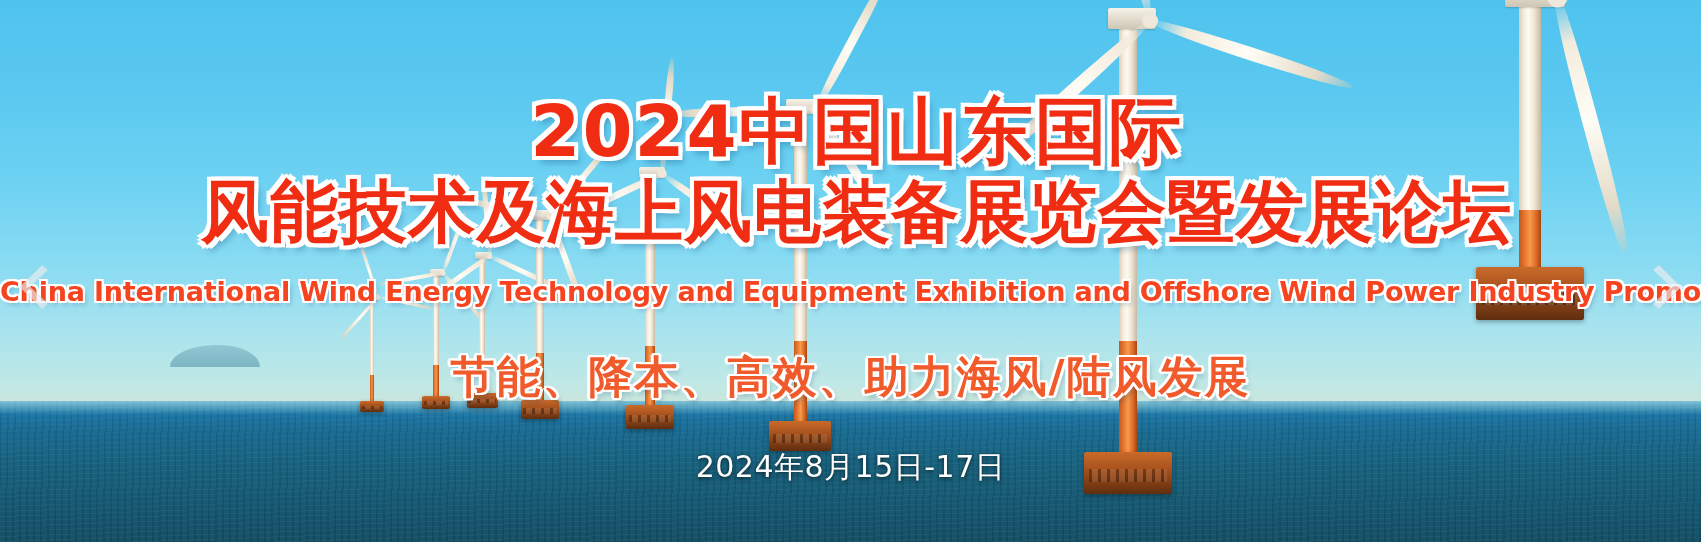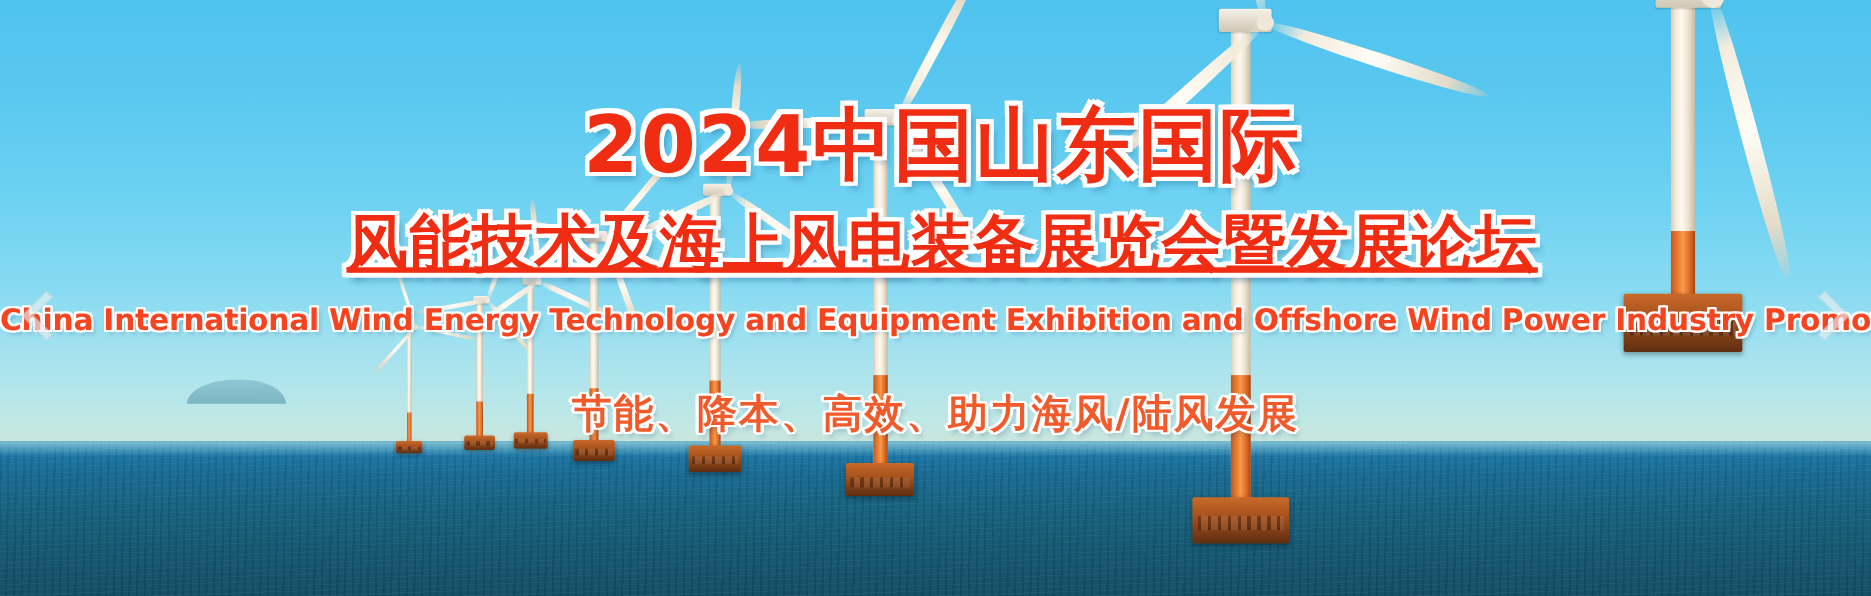--- a/index.html
+++ b/index.html
@@ -148,11 +148,10 @@
     line-height:72px;
   }
   .title-line2 {
-    top:182px;
-    font-size:56px;
+    top:172px;
+    font-size:68px;
     line-height:80px;
     letter-spacing:1px;
-    text-decoration:underline;
   }
 
   .subtitle-en {

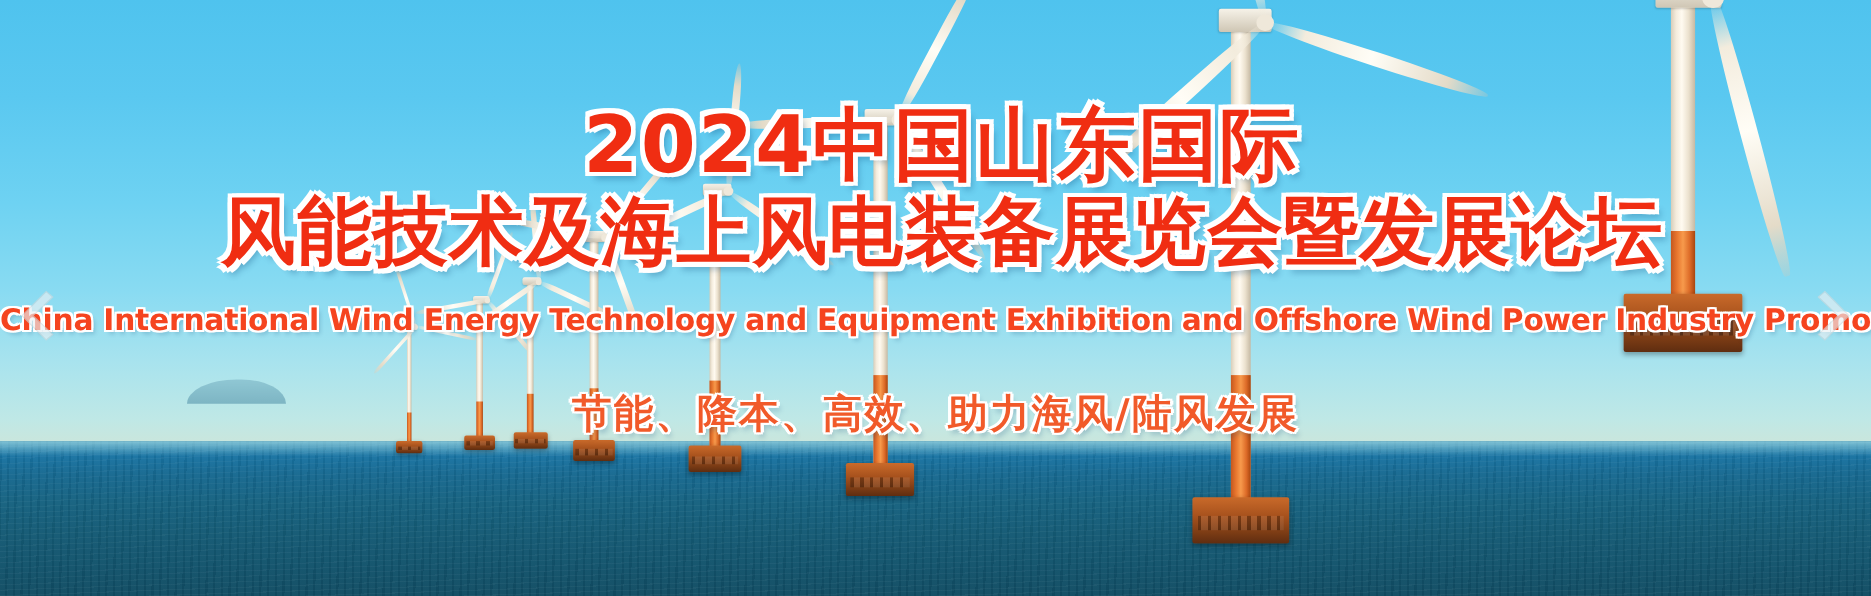--- a/index.html
+++ b/index.html
@@ -182,7 +182,7 @@
     color:#f15a2a;
     font-family:"DejaVu Sans", sans-serif;
     font-weight:bold;
-    font-size:36px;
+    font-size:44px;
     line-height:48px;
     letter-spacing:2px;
     white-space:nowrap;

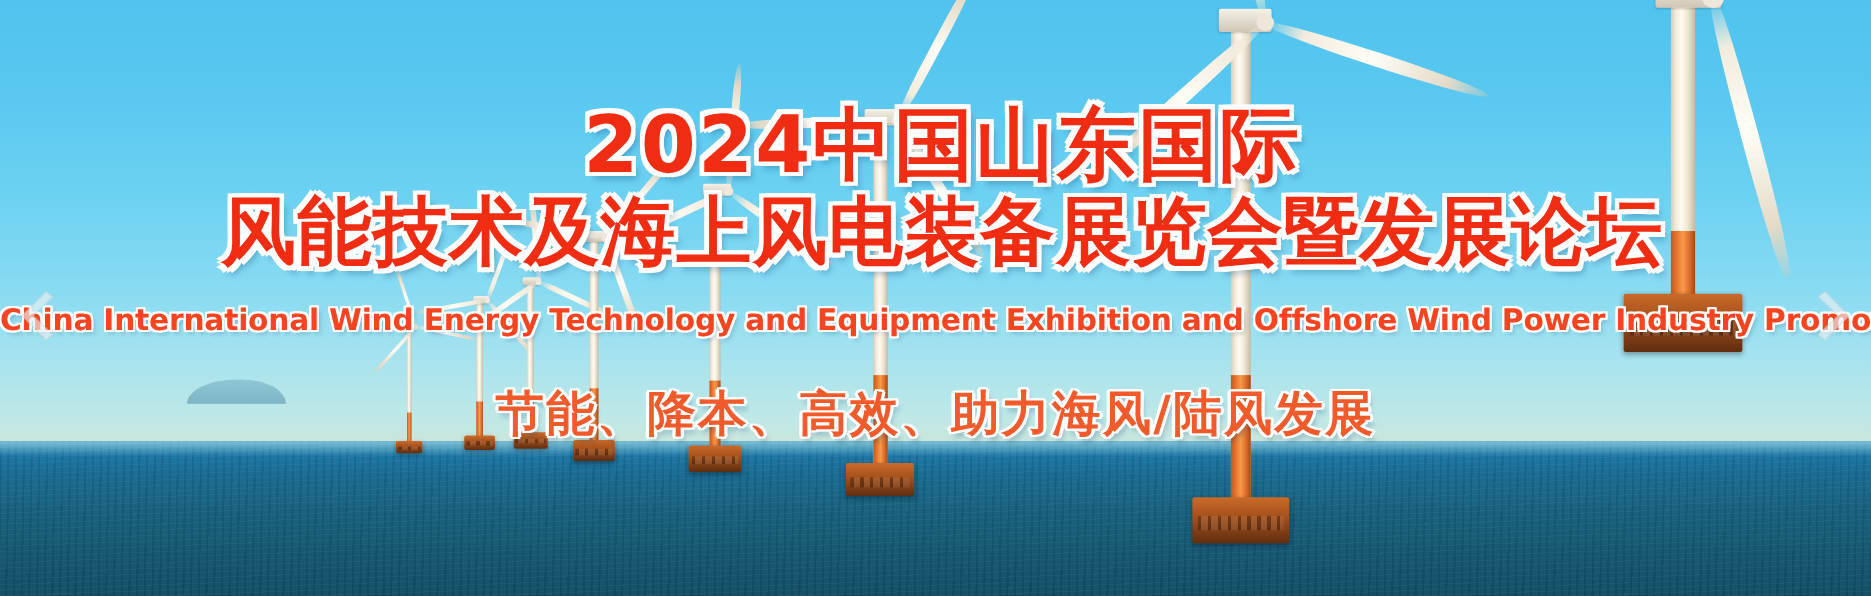--- a/index.html
+++ b/index.html
@@ -336,6 +336,7 @@
     <div class="tagline">节能、降本、高效、助力海风/陆风发展</div>
 
     <div class="footer-info">
+      <span>2024年8月15日-17日</span>
     </div>
 
   </div>

